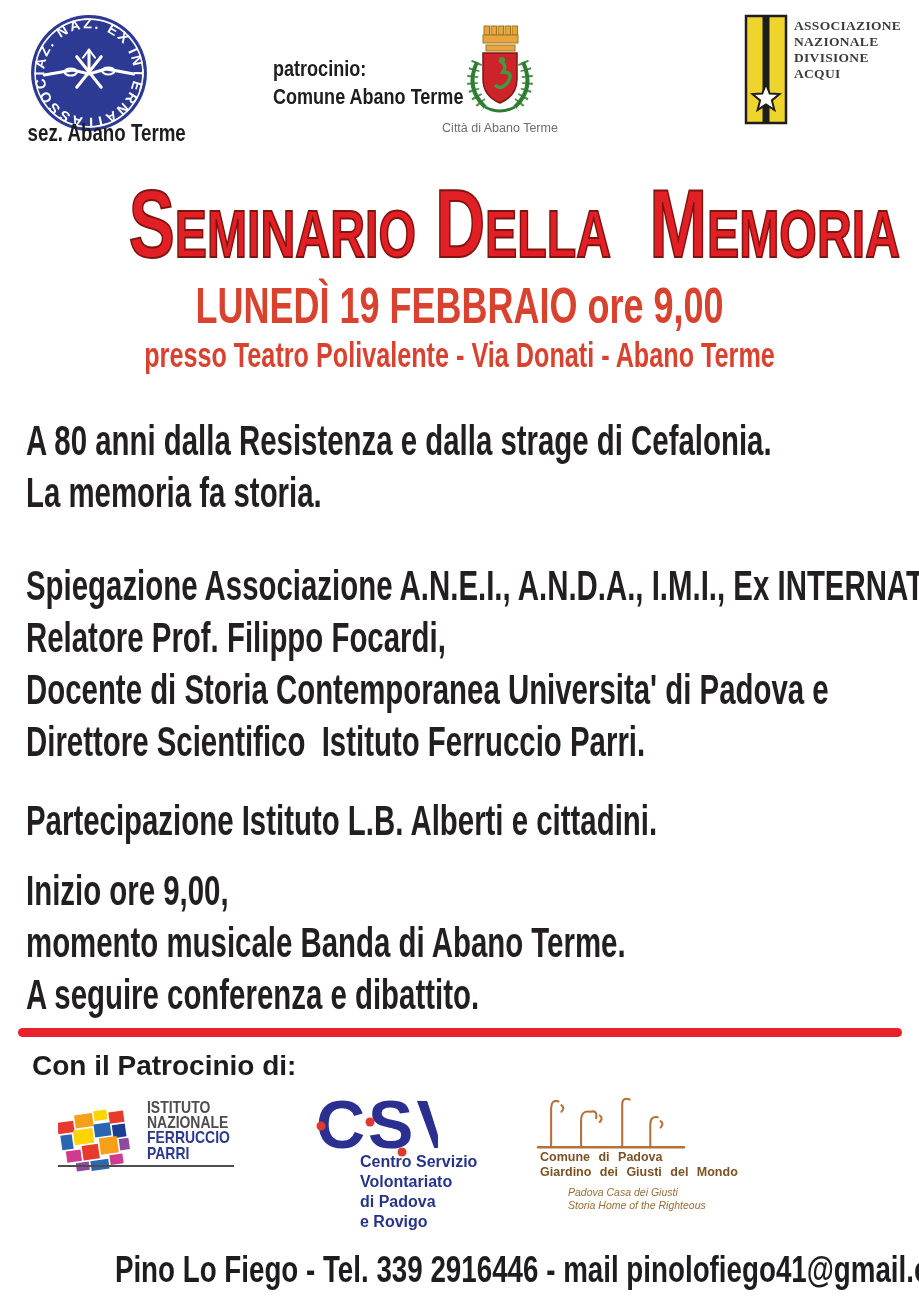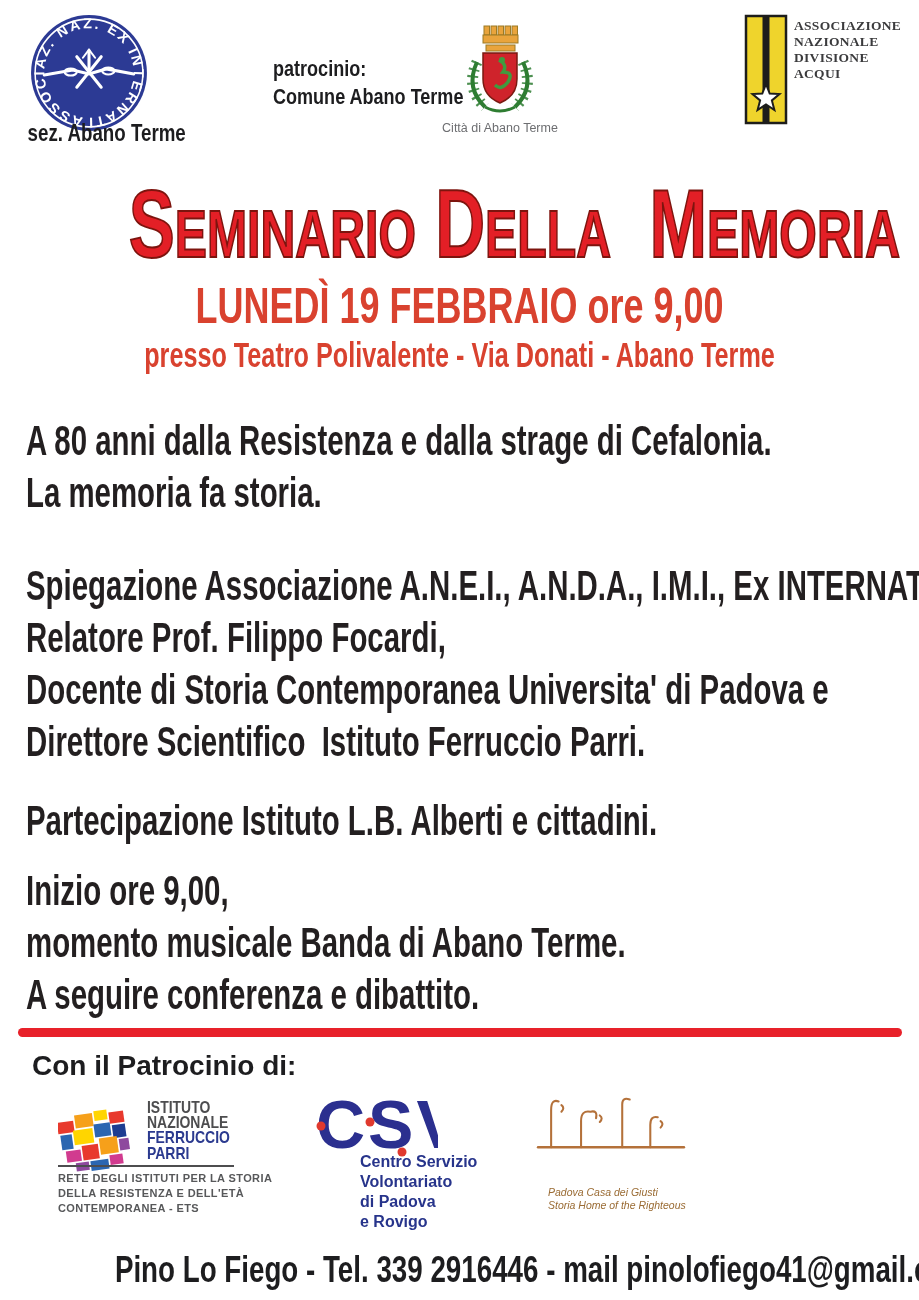--- a/index.html
+++ b/index.html
@@ -226,6 +226,10 @@
       </g>
     </svg>
   </div>
+  <div class="abs padova-bold">
+    <div class="pre">Comune di Padova</div>
+    <div class="pre">Giardino dei Giusti del Mondo</div>
+  </div>
   <div class="abs padova-italic">
     <div class="pre">Padova Casa dei Giusti</div>
     <div class="pre">Storia Home of the Righteous</div>

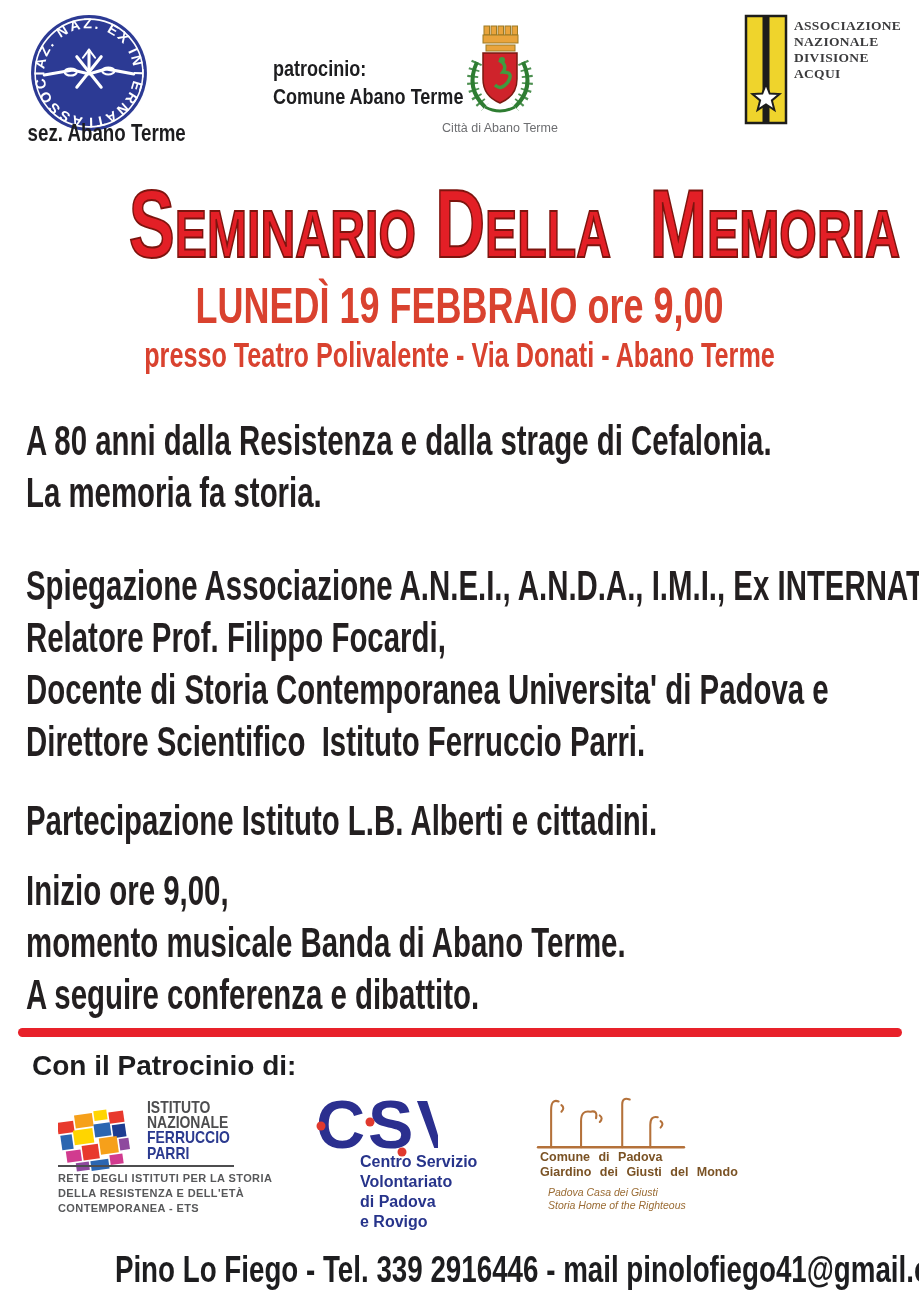--- a/index.html
+++ b/index.html
@@ -191,11 +191,6 @@
     <div class="parri-blue pre">PARRI</div>
   </div>
   <div class="abs parri-rule"></div>
-  <div class="abs parri-caption">
-    <div class="pre">RETE DEGLI ISTITUTI PER LA STORIA</div>
-    <div class="pre">DELLA RESISTENZA E DELL'ETÀ</div>
-    <div class="pre">CONTEMPORANEA - ETS</div>
-  </div>
 
   <div class="abs csv-logo">
     <svg width="124" height="76" viewBox="0 0 124 76">

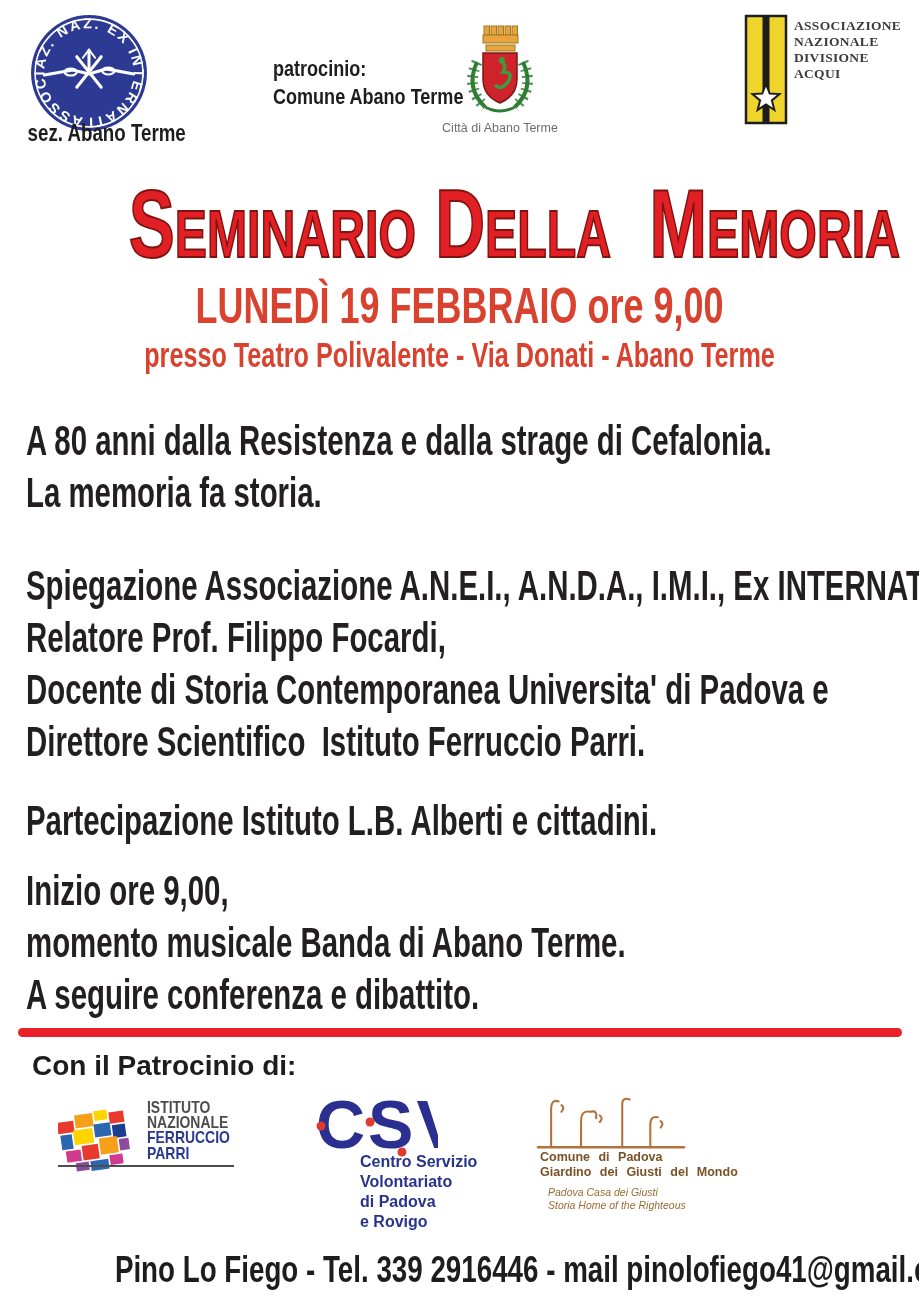--- a/index.html
+++ b/index.html
@@ -52,7 +52,7 @@
   .padova-logo{left:536px;top:1093px;}
   .padova-bold{left:540px;top:1150px;font-weight:bold;font-size:12.5px;line-height:15px;
     color:#7a5224;word-spacing:5px;}
-  .padova-italic{left:548px;top:1186px;font-style:italic;font-size:10.5px;line-height:12.5px;color:#9a6b33;}
+  .padova-italic{left:568px;top:1186px;font-style:italic;font-size:10.5px;line-height:12.5px;color:#9a6b33;}
   .pluriart-logo{left:741px;top:1084px;}
   
   .footer-contact{left:0;right:0;top:1250px;text-align:center;font-weight:bold;

